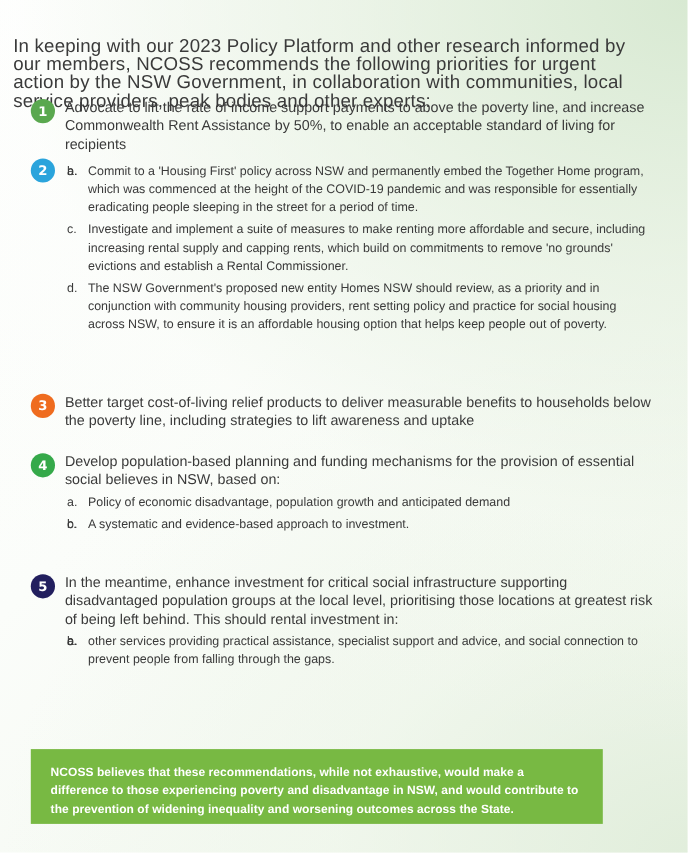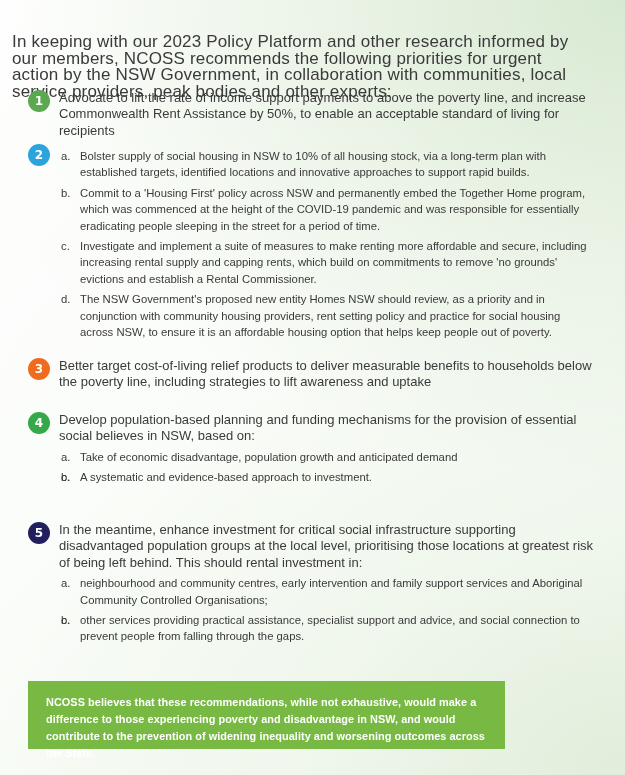--- a/index.html
+++ b/index.html
@@ -118,7 +118,7 @@
   <div class="rec" id="rec-1" style="top: 144px;">
     <div class="num" style="background-color: rgb(43, 164, 220);">2</div>
     <ul class="sublist">
-      <li><span class="marker">a.</span><span>Bolster supply of social housing in NSW to 10% of all housing stock, via a long-term plan with established targets, identified locations and innovative approaches to support rapid builds.</span></li>
+      <li><span class="marker">a.</span></li>
       <li><span class="marker">b.</span><span>Commit to a 'Housing First' policy across NSW and permanently embed the Together Home program, which was commenced at the height of the COVID-19 pandemic and was responsible for essentially eradicating people sleeping in the street for a period of time.</span></li>
       <li><span class="marker">c.</span><span>Investigate and implement a suite of measures to make renting more affordable and secure, including increasing rental supply and capping rents, which build on commitments to remove 'no grounds' evictions and establish a Rental Commissioner.</span></li>
       <li><span class="marker">d.</span><span>The NSW Government's proposed new entity Homes NSW should review, as a priority and in conjunction with community housing providers, rent setting policy and practice for social housing across NSW, to ensure it is an affordable housing option that helps keep people out of poverty.</span></li>

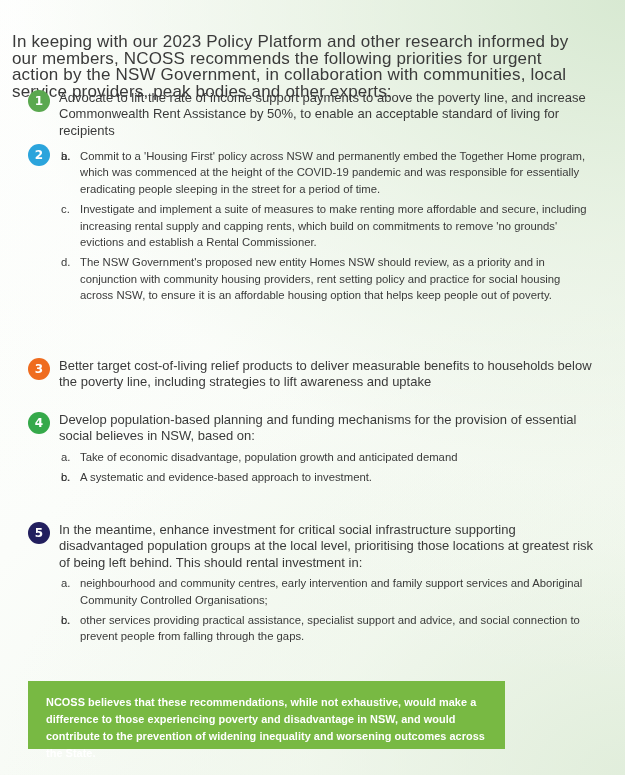--- a/index.html
+++ b/index.html
@@ -134,7 +134,7 @@
     <div class="num" style="background-color: rgb(53, 169, 74);">4</div>
     <div class="lead">Develop population-based planning and funding mechanisms for the provision of essential social believes in NSW, based on:</div>
     <ul class="sublist">
-      <li><span class="marker">a.</span><span>Take of economic disadvantage, population growth and anticipated demand</span></li>
+      <li><span class="marker">a.</span><span>Policy of economic disadvantage, population growth and anticipated demand</span></li>
       <li><span class="marker">b.</span></li>
       <li><span class="marker">c.</span><span>A systematic and evidence-based approach to investment.</span></li>
     </ul>

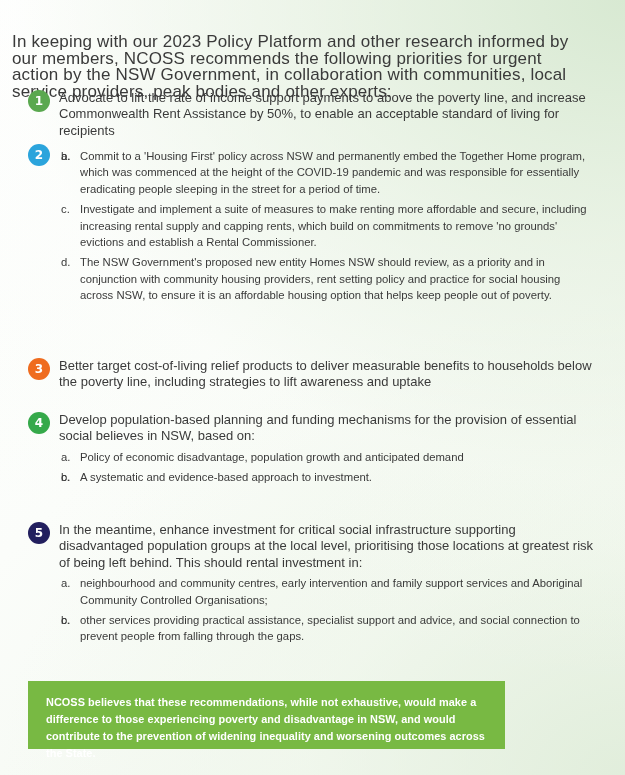--- a/index.html
+++ b/index.html
@@ -144,7 +144,7 @@
     <div class="num" style="background-color: rgb(34, 31, 94);">5</div>
     <div class="lead">In the meantime, enhance investment for critical social infrastructure supporting disadvantaged population groups at the local level, prioritising those locations at greatest risk of being left behind. This should rental investment in:</div>
     <ul class="sublist">
-      <li><span class="marker">a.</span><span>neighbourhood and community centres, early intervention and family support services and Aboriginal Community Controlled Organisations;</span></li>
+      <li><span class="marker">a.</span></li>
       <li><span class="marker">b.</span></li>
       <li><span class="marker">c.</span><span>other services providing practical assistance, specialist support and advice, and social connection to prevent people from falling through the gaps.</span></li>
     </ul>

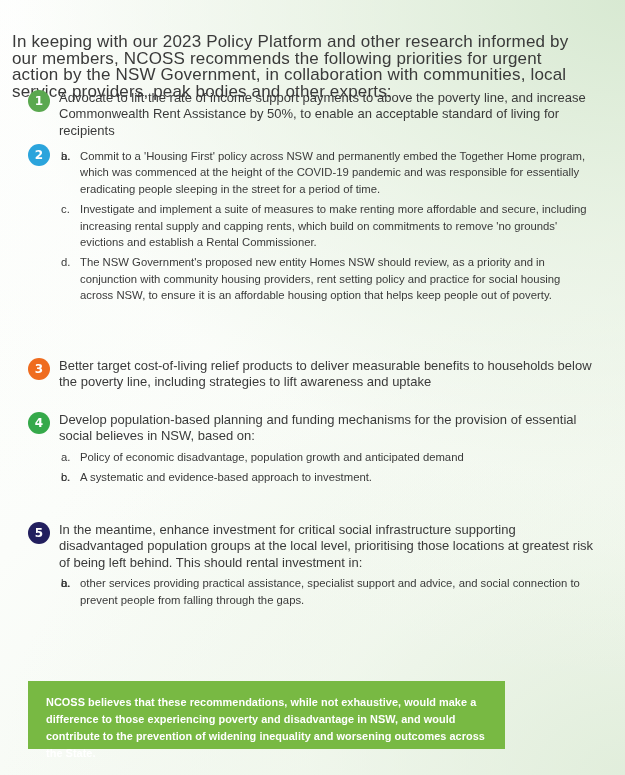--- a/index.html
+++ b/index.html
@@ -88,7 +88,7 @@
     position: absolute;
     left: 28px;
     top: 681px;
-    width: 477px;
+    width: 520px;
     height: 68px;
     background: #78b943;
     box-sizing: border-box;

